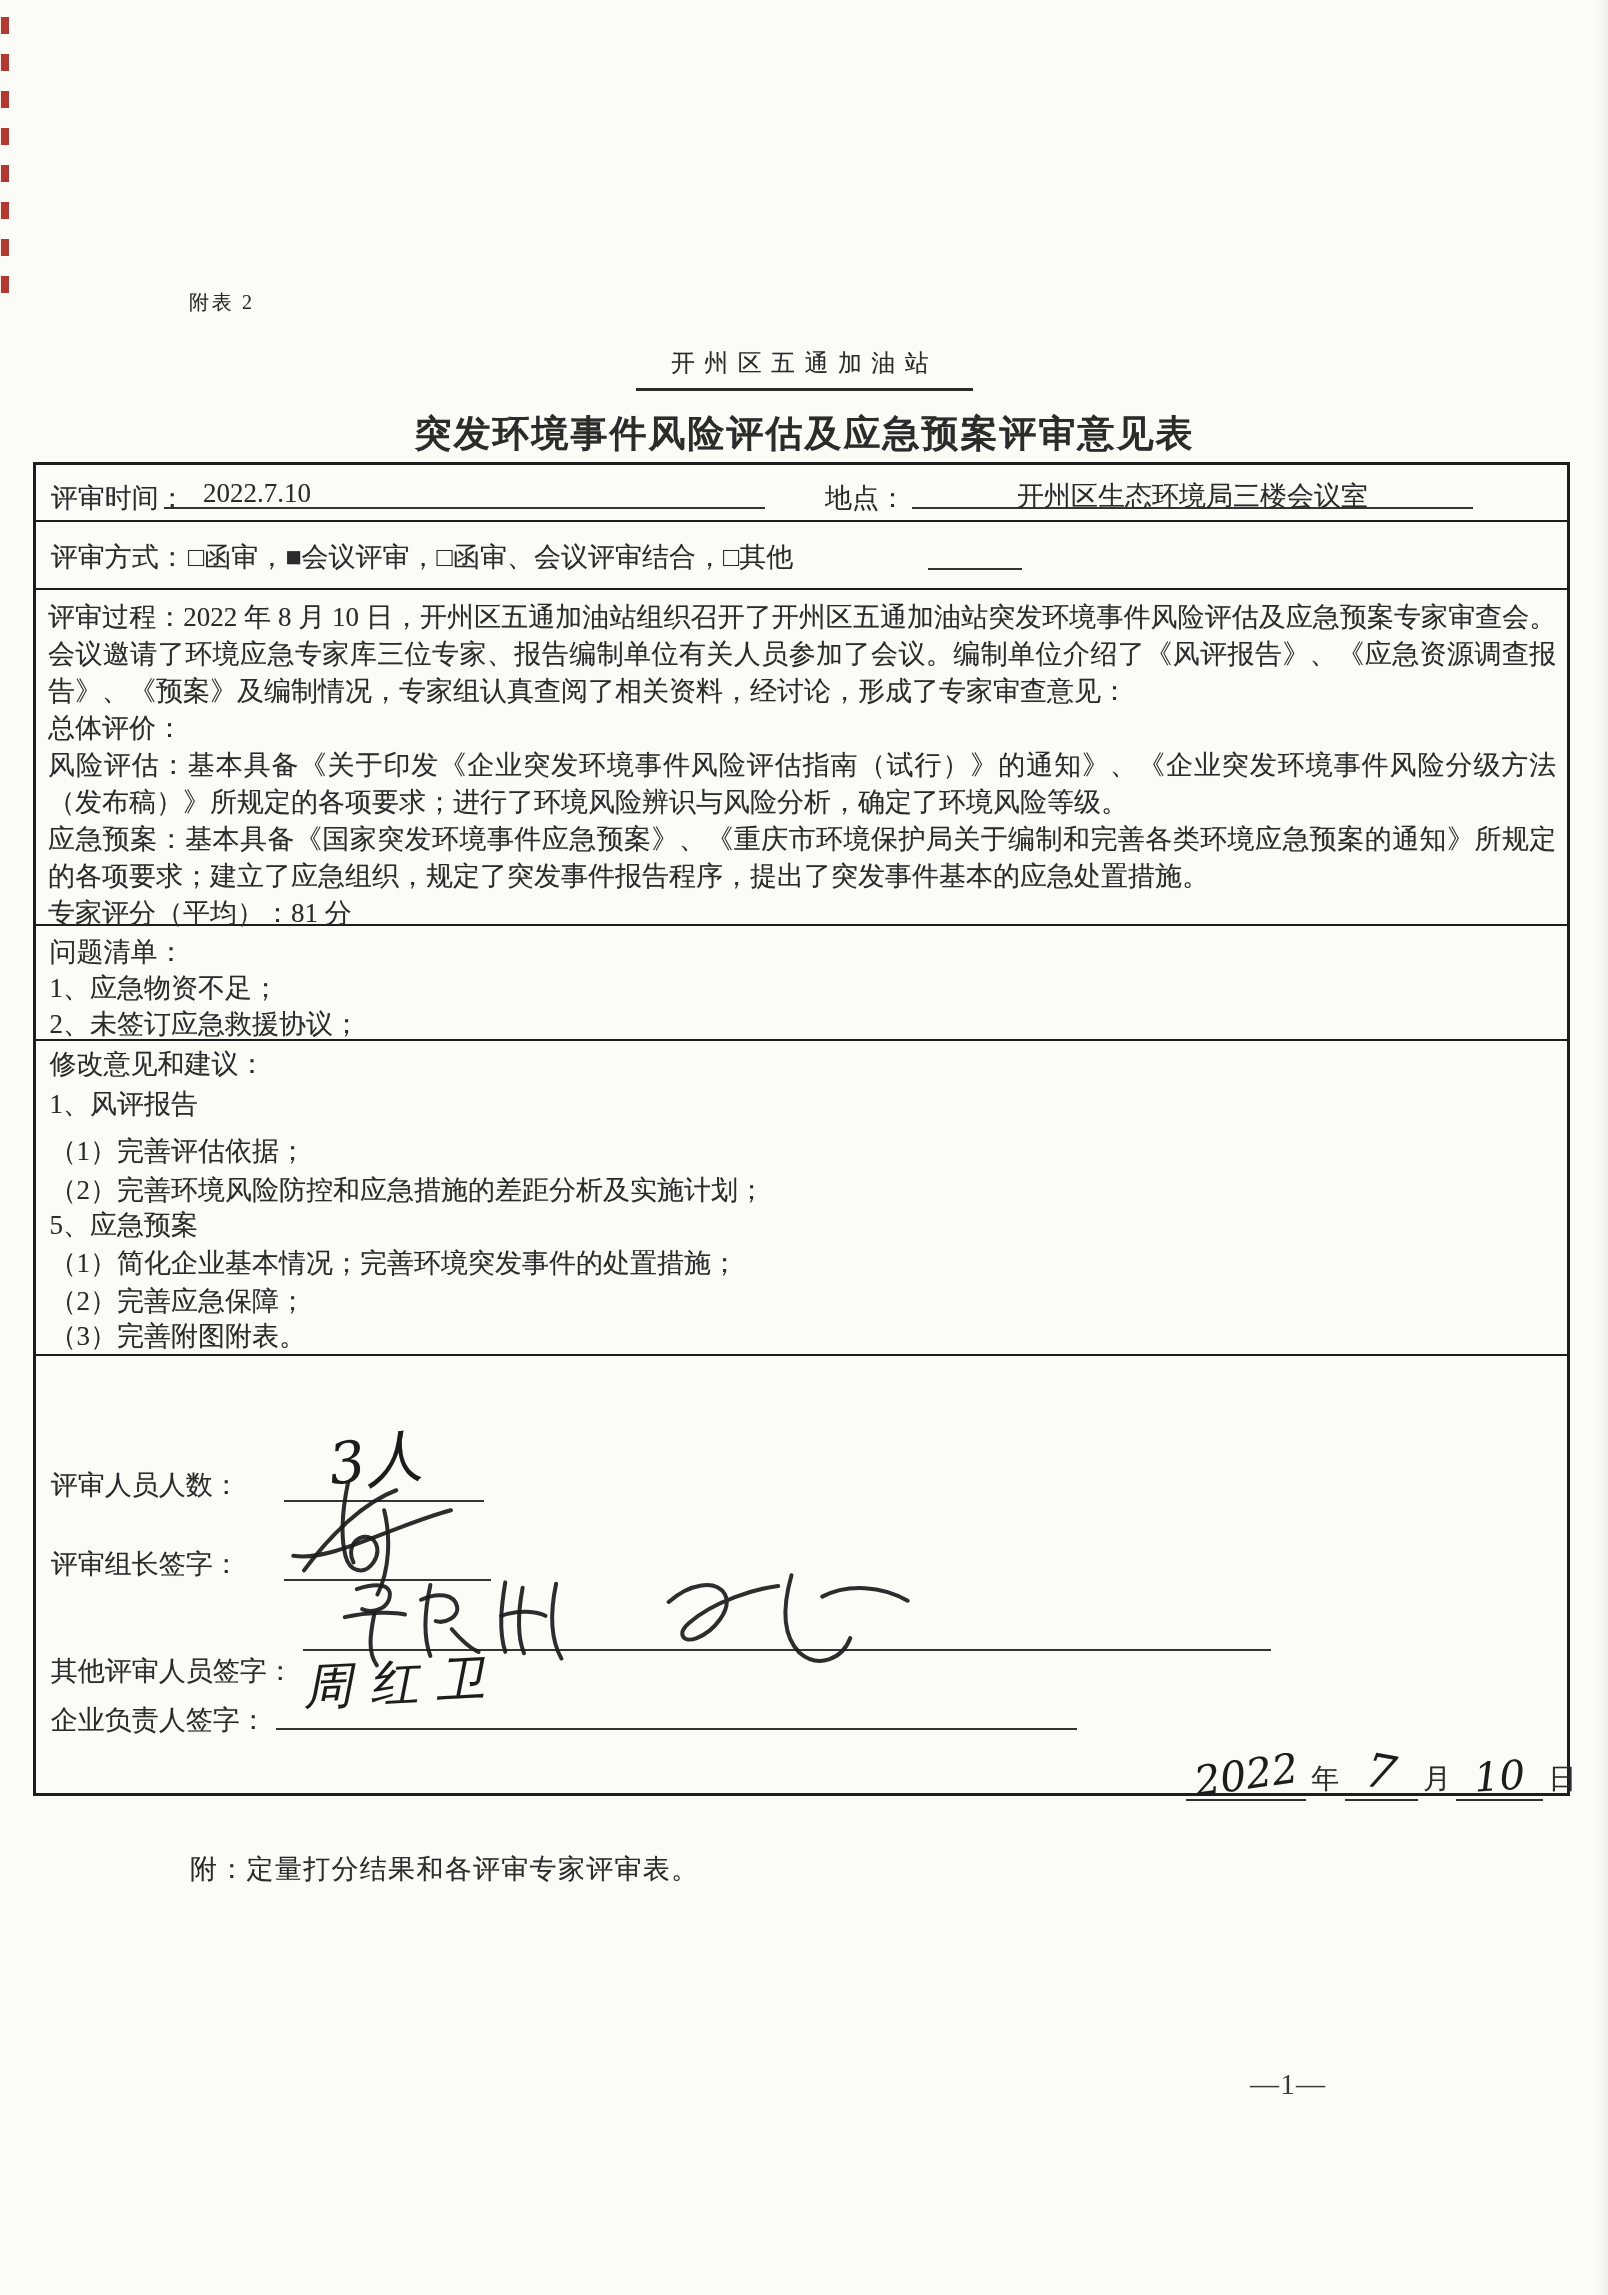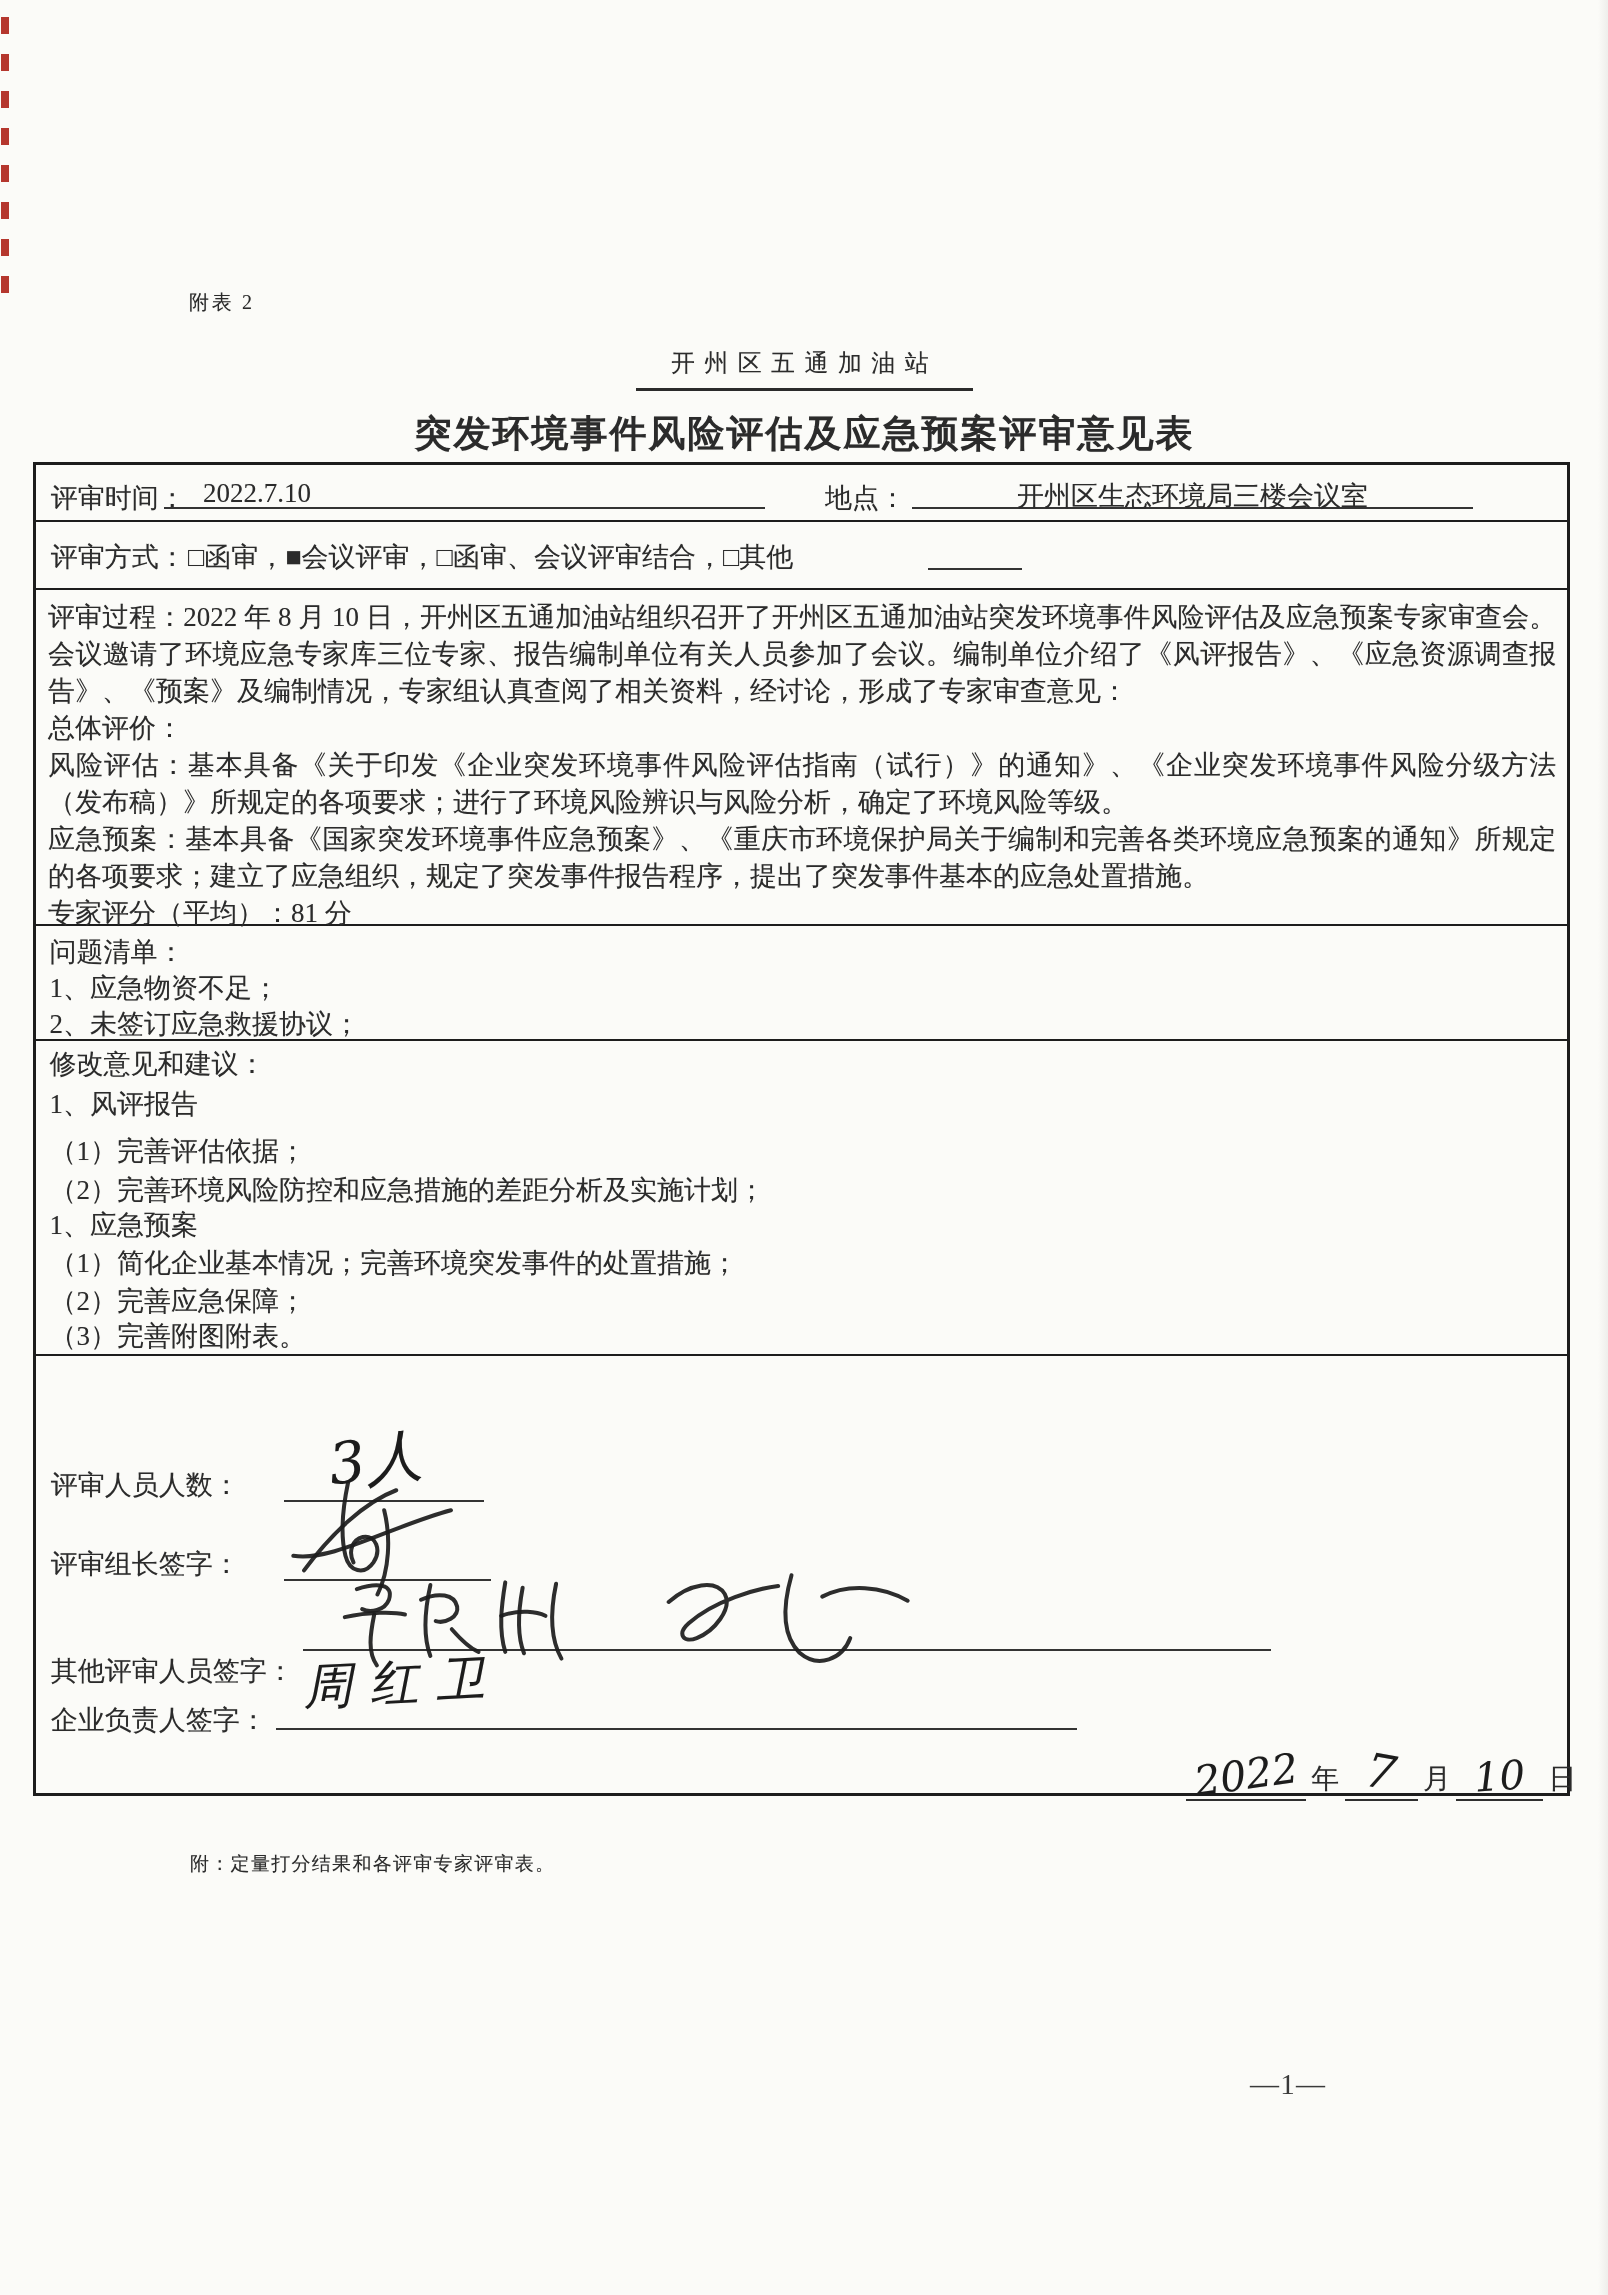--- a/index.html
+++ b/index.html
@@ -99,7 +99,7 @@
       <div class="line-item" style="top:45px;">1、风评报告</div>
       <div class="line-item" style="top:92px;">（1）完善评估依据；</div>
       <div class="line-item" style="top:131px;">（2）完善环境风险防控和应急措施的差距分析及实施计划；</div>
-      <div class="line-item" style="top:166px;">1、应急预案</div>
+      <div class="line-item" style="top:166px;">5、应急预案</div>
       <div class="line-item" style="top:204px;">（1）简化企业基本情况；完善环境突发事件的处置措施；</div>
       <div class="line-item" style="top:242px;">（2）完善应急保障；</div>
       <div class="line-item" style="top:277px;">（3）完善附图附表。</div>

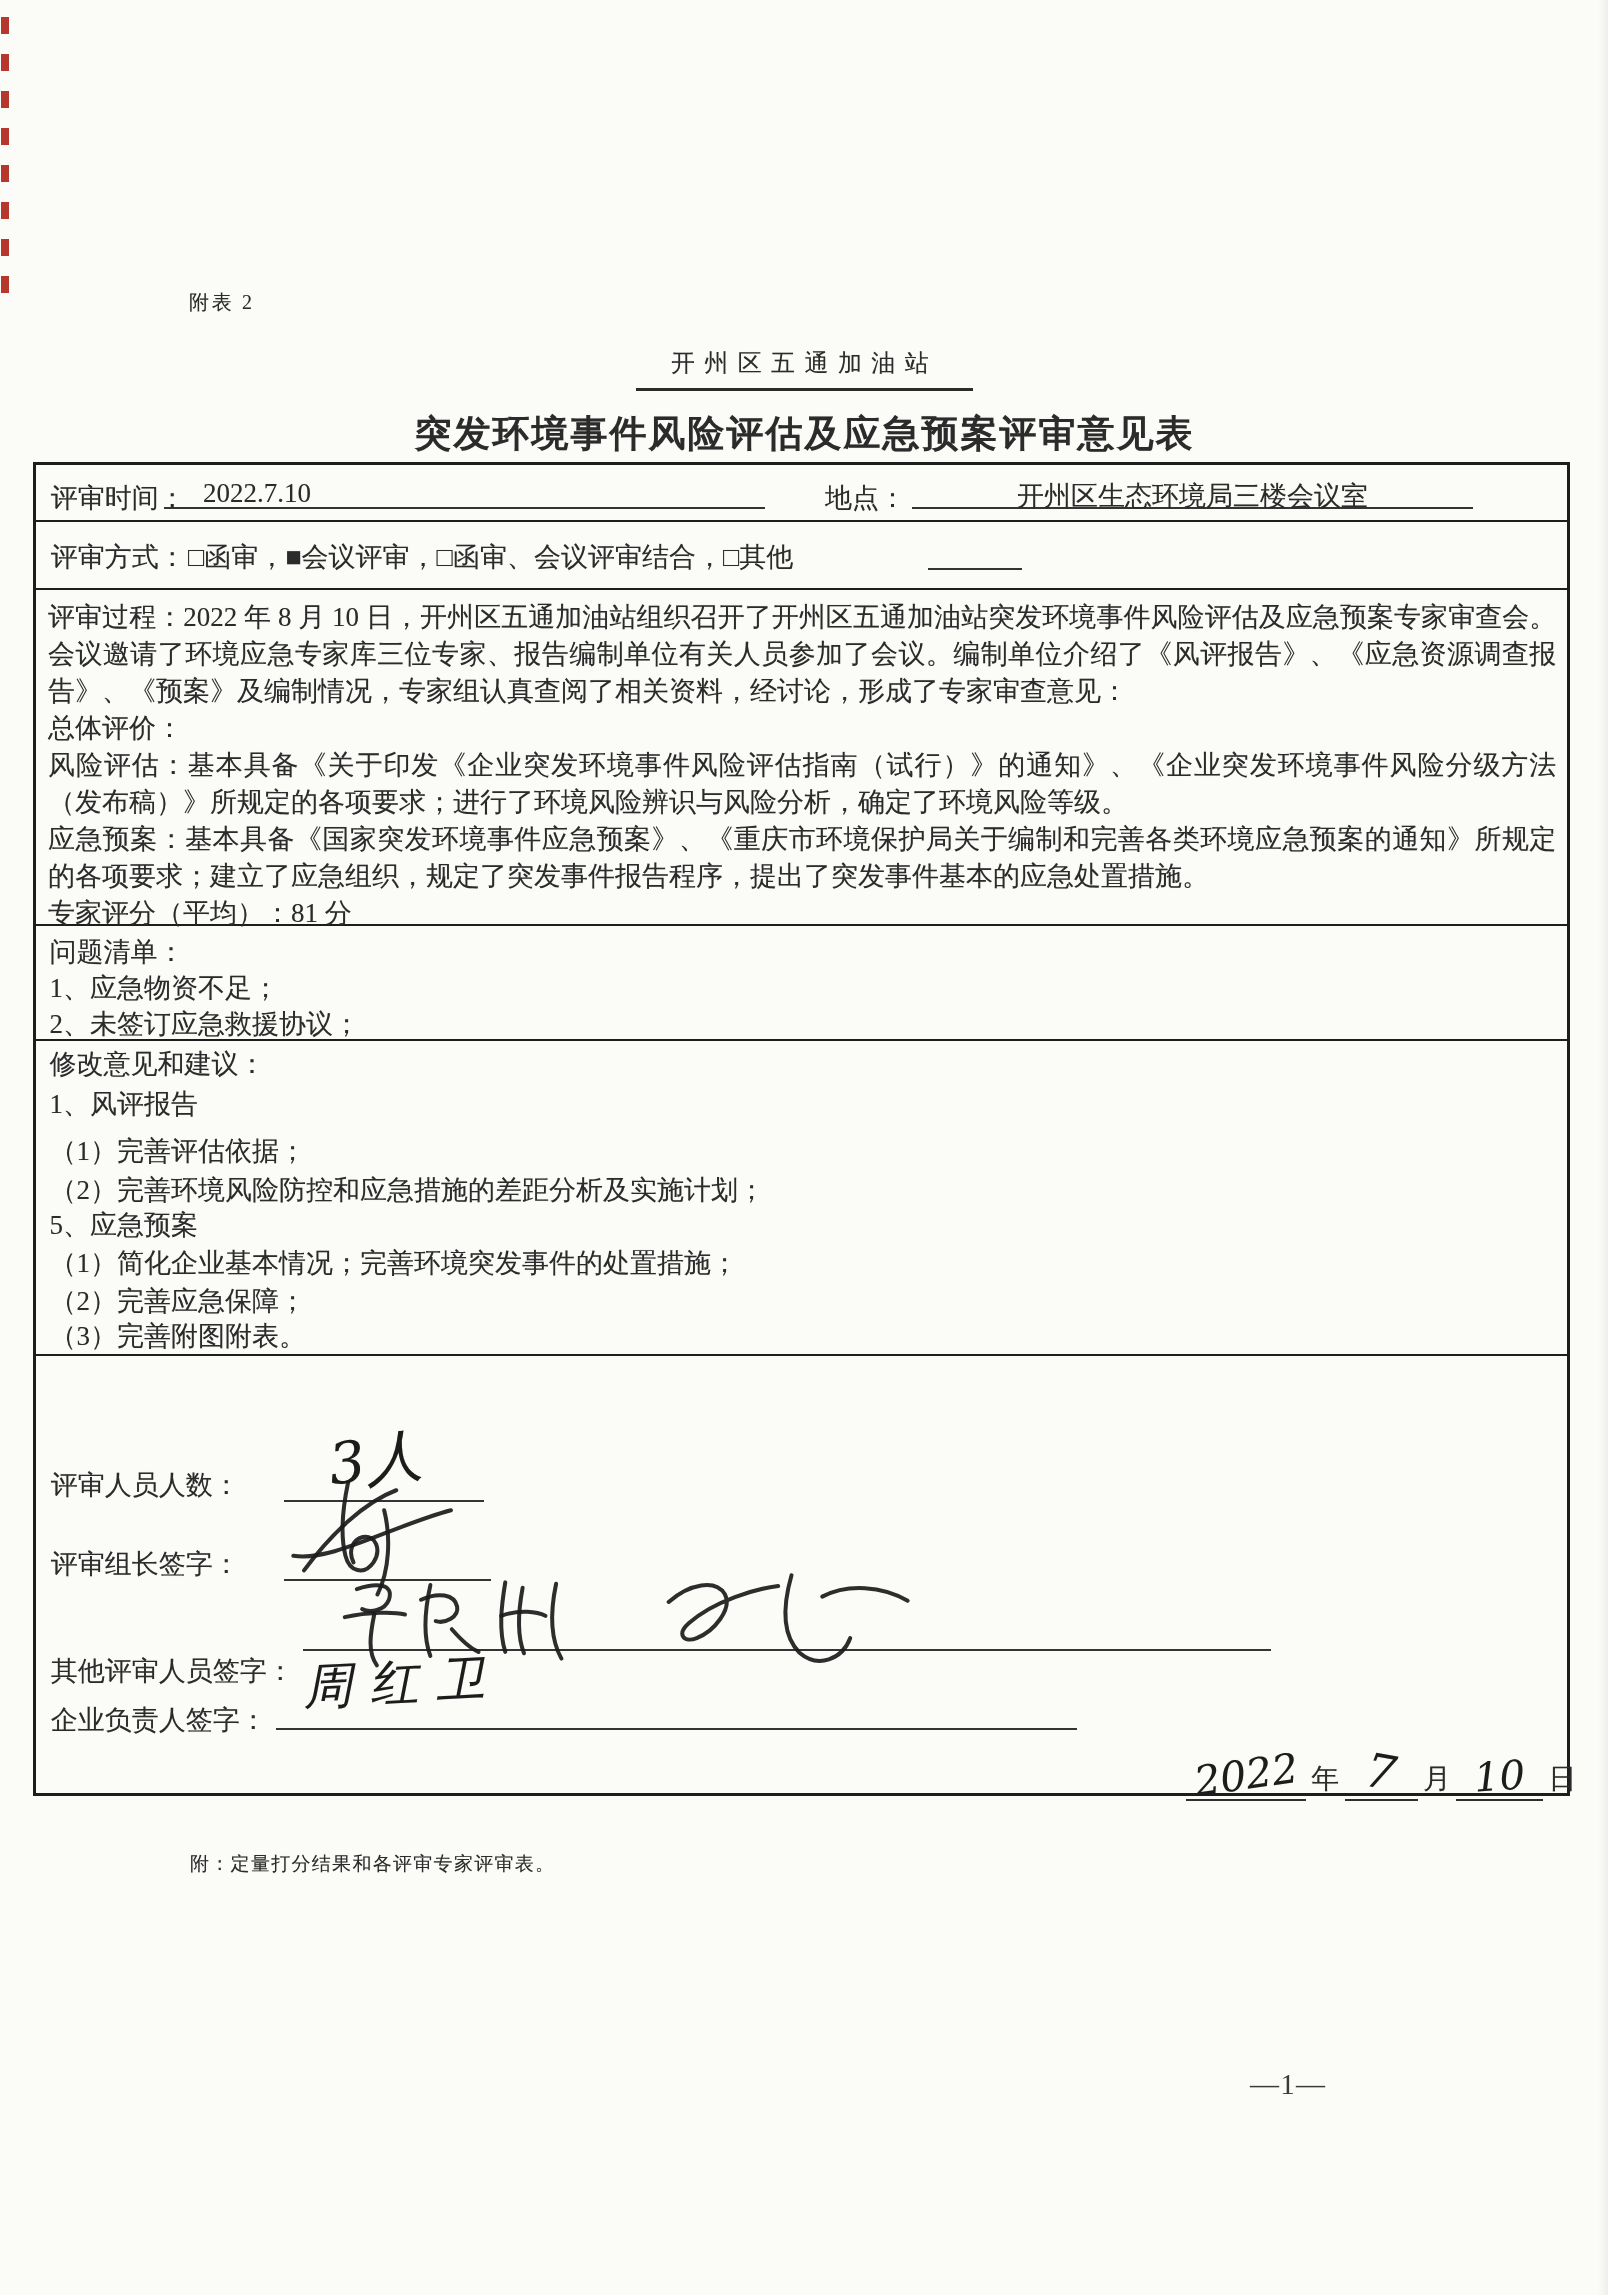--- a/index.html
+++ b/index.html
@@ -37,7 +37,7 @@
   .line-item{position:absolute;left:13.4px;white-space:nowrap;}
   .hand{font-family:"DejaVu Serif","Liberation Serif",serif;font-style:italic;color:#1c1c1c;}
   .sig-svg path{fill:none;stroke:#1b1b1b;stroke-width:6;stroke-linecap:round;stroke-linejoin:round;opacity:.92;}
-  .footer-note{position:absolute;left:190px;top:1851px;font-size:19px;letter-spacing:1.3px;}
+  .footer-note{position:absolute;left:190px;top:1851px;font-size:27px;letter-spacing:1.3px;}
   .page-num{position:absolute;left:1250px;top:2068px;font-size:29px;letter-spacing:1.3px;color:#3a3a3a;}
   .date-wrap{position:absolute;left:1150px;top:327px;display:flex;align-items:flex-end;height:55px;}
   .date-blank{border-bottom:2px solid #2f2f2f;text-align:center;position:relative;}

